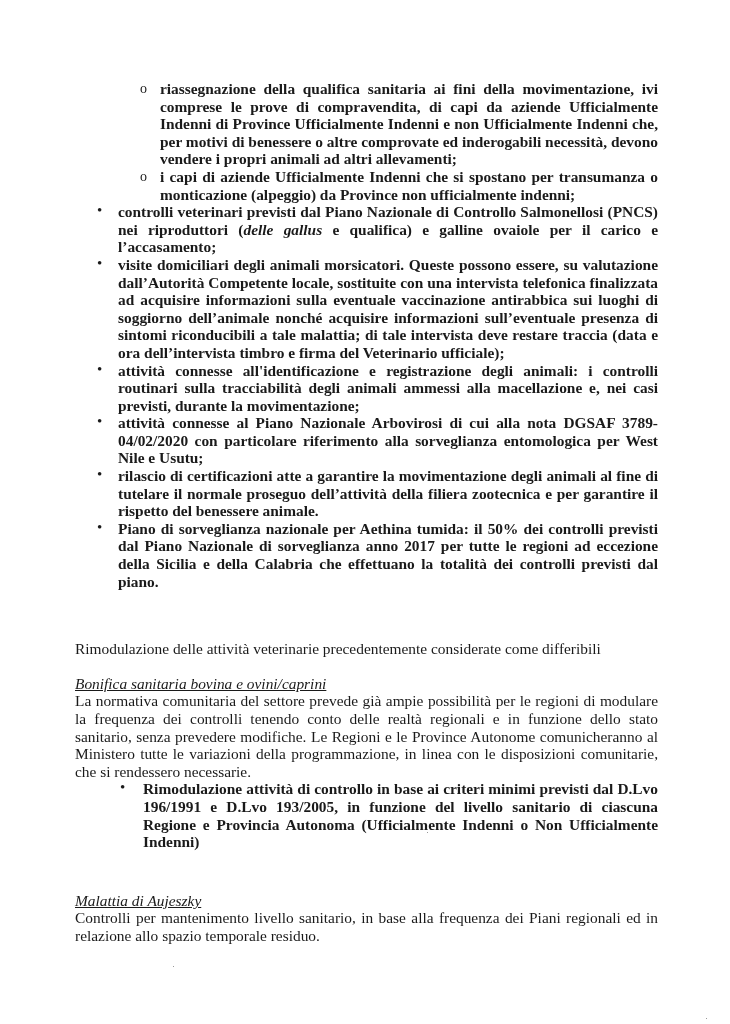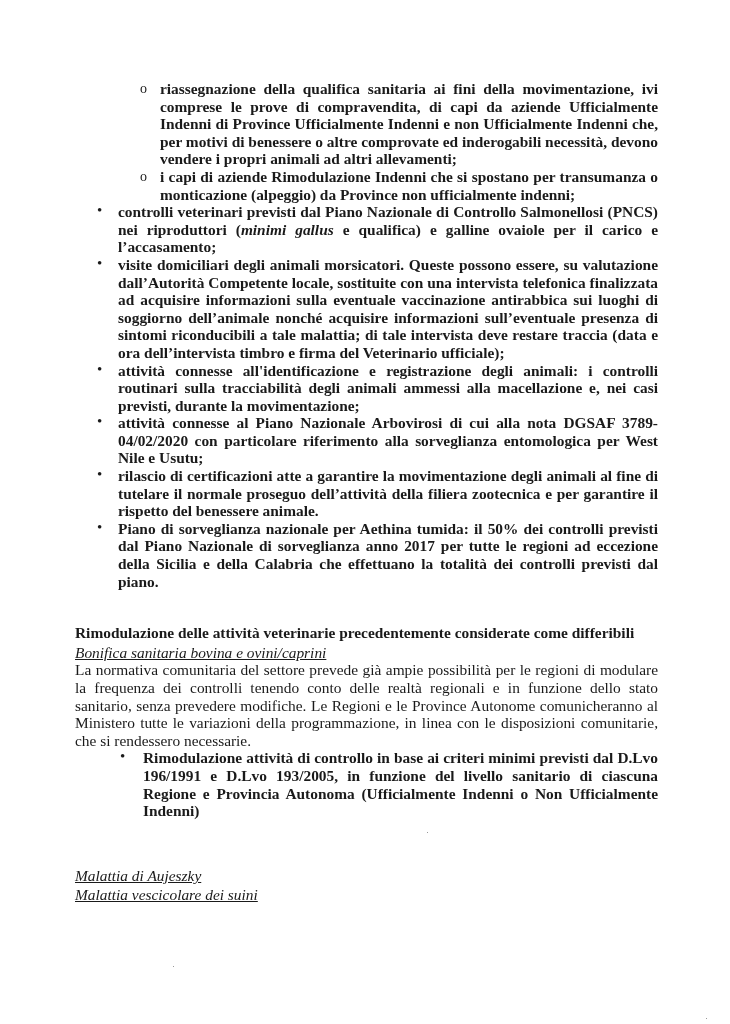--- a/index.html
+++ b/index.html
@@ -36,7 +36,7 @@
     </li>
     <li>
       <span class="mark">o</span>
-      <span class="txt">i capi di aziende Rimodulazione Indenni che si spostano per transumanza o monticazione (alpeggio) da Province non ufficialmente indenni;</span>
+      <span class="txt">i capi di aziende Ufficialmente Indenni che si spostano per transumanza o monticazione (alpeggio) da Province non ufficialmente indenni;</span>
     </li>
   </ul>
 

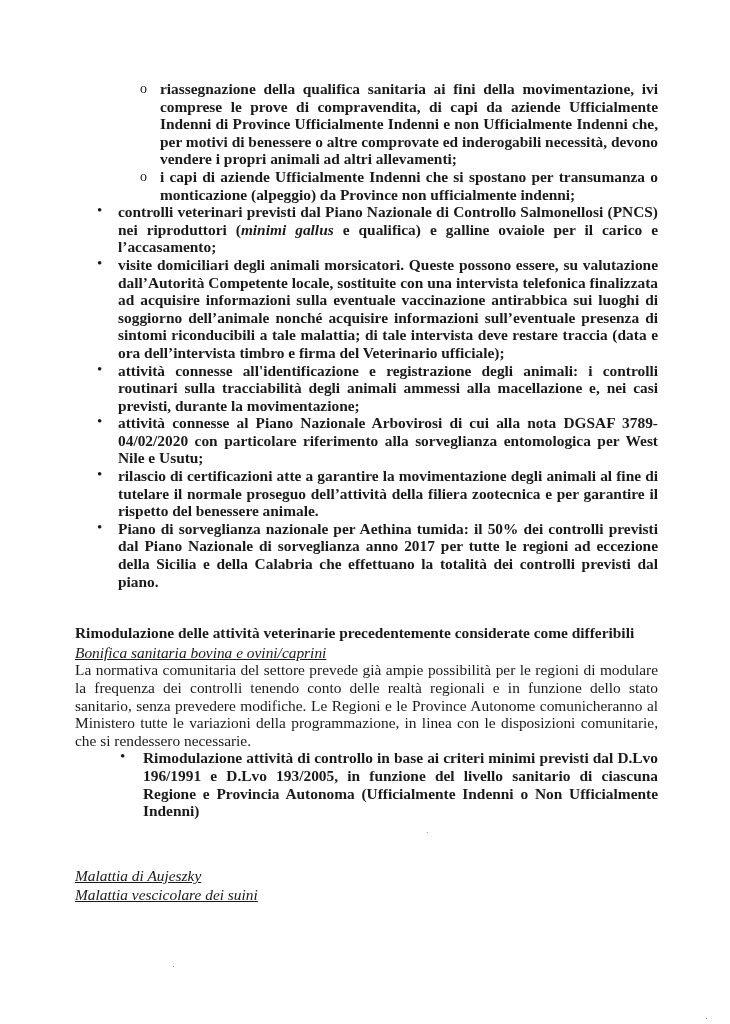--- a/index.html
+++ b/index.html
@@ -43,7 +43,7 @@
   <ul class="bul">
     <li>
       <span class="mark">•</span>
-      <span class="txt"><span>controlli veterinari previsti dal Piano Nazionale di Controllo Salmonellosi (PNCS) nei riproduttori (</span><i>minimi gallus</i><span> e qualifica) e galline ovaiole per il carico e l’accasamento;</span></span>
+      <span class="txt"><span>controlli veterinari previsti dal Piano Nazionale di Controllo Salmonellosi (PNCS) nei riproduttori (</span><i>delle gallus</i><span> e qualifica) e galline ovaiole per il carico e l’accasamento;</span></span>
     </li>
     <li>
       <span class="mark">•</span>

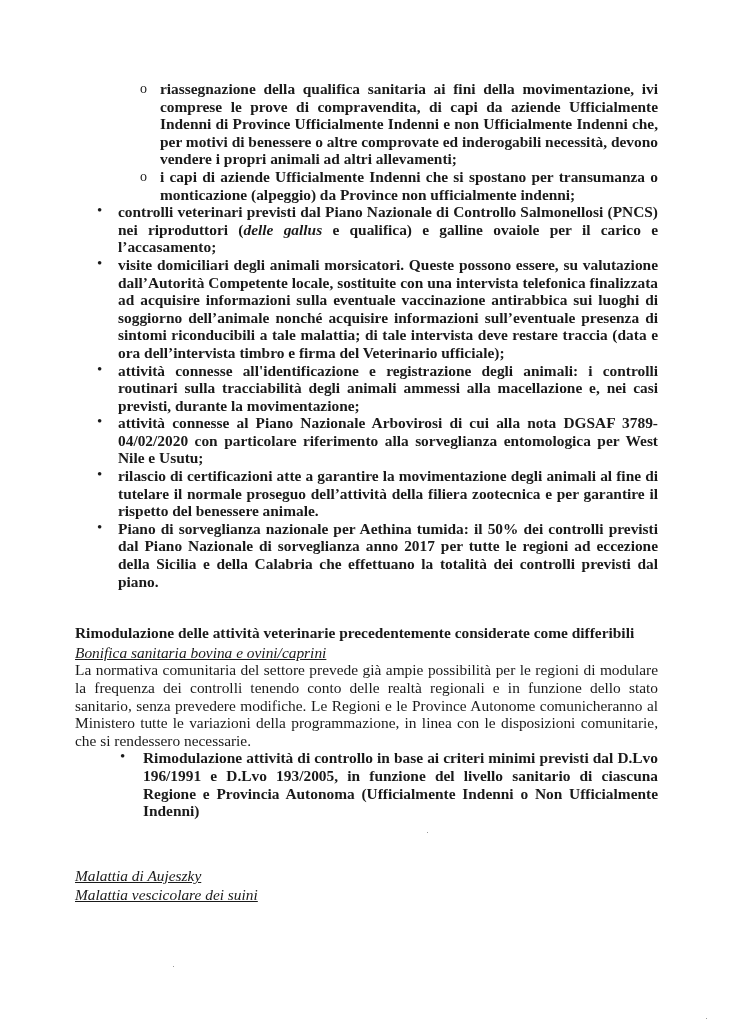--- a/index.html
+++ b/index.html
@@ -19,7 +19,7 @@
   .bul2 { padding-left: 68px; }
   .bul2 li .mark { position: absolute; left: -23px; top: -1px; font-size: 15px; }
   .txt { display: block; text-align: justify; font-weight: bold; }
-  .heading { font-weight: bold; margin-top: 34px; }
+  .heading { font-weight: normal; margin-top: 50px; }
   .subhead { font-style: italic; text-decoration: underline; margin-top: 2px; }
   .gap { height: 35px; }
   .spot { position: absolute; width: 1px; height: 1px; background: #999; }

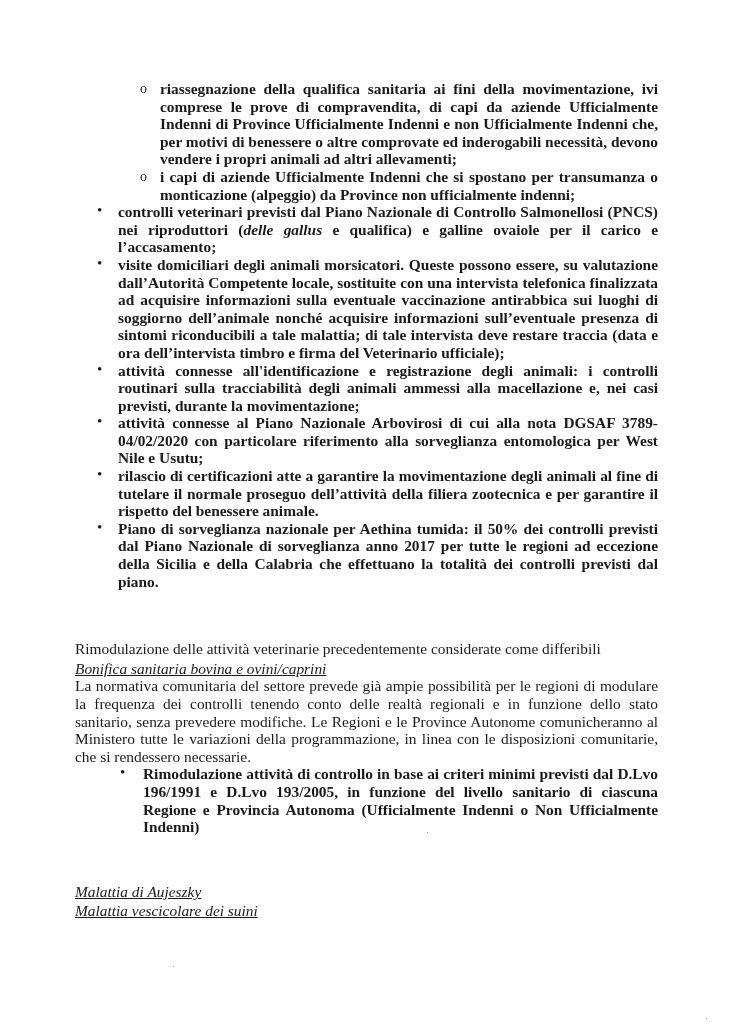--- a/index.html
+++ b/index.html
@@ -20,7 +20,7 @@
   .bul2 li .mark { position: absolute; left: -23px; top: -1px; font-size: 15px; }
   .txt { display: block; text-align: justify; font-weight: bold; }
   .heading { font-weight: normal; margin-top: 50px; }
-  .subhead { font-style: italic; text-decoration: underline; margin-top: 2px; }
+  .subhead { font-style: italic; text-decoration: underline; margin-top: 17px; }
   .gap { height: 35px; }
   .spot { position: absolute; width: 1px; height: 1px; background: #999; }
 </style>

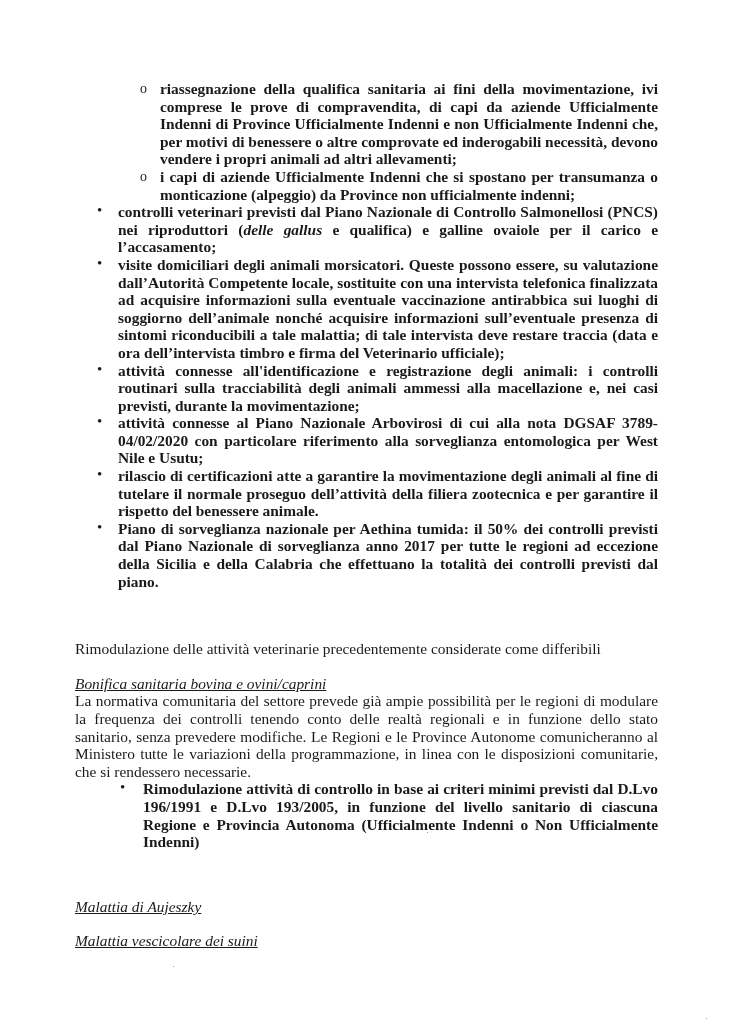--- a/index.html
+++ b/index.html
@@ -80,7 +80,7 @@
 
   <div class="gap"></div>
 
-  <div class="subhead" style="margin-top:12px">Malattia di Aujeszky</div>
+  <div class="subhead" style="margin-top:6px">Malattia di Aujeszky</div>
 
   <div class="subhead">Malattia vescicolare dei suini</div>
 </div>

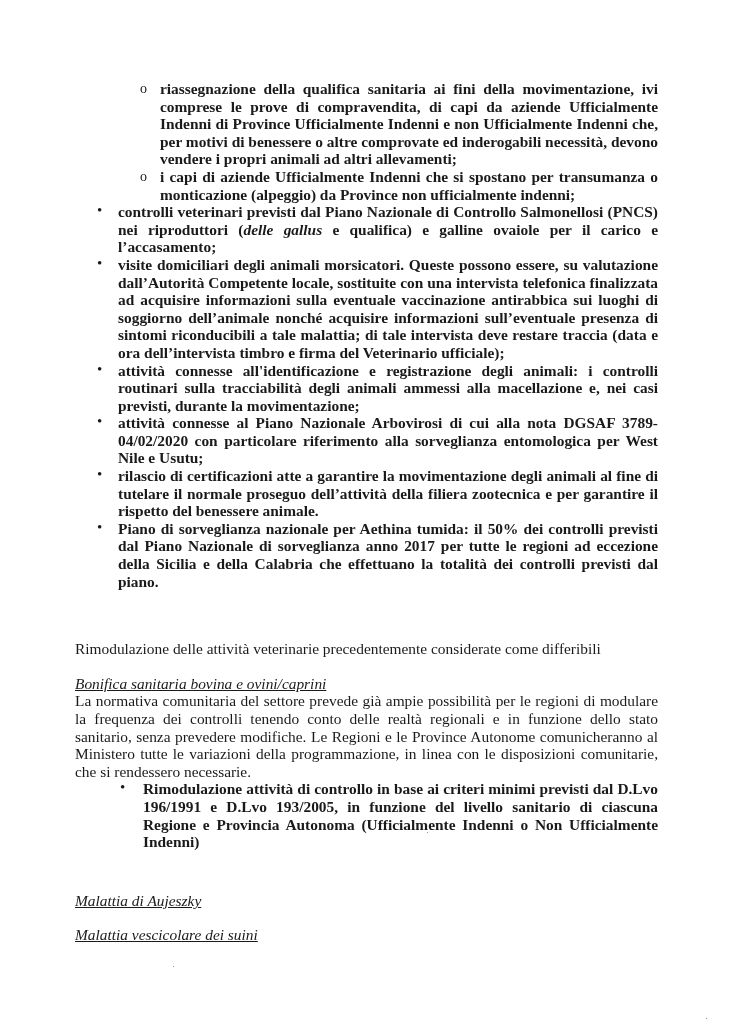--- a/index.html
+++ b/index.html
@@ -81,6 +81,7 @@
   <div class="gap"></div>
 
   <div class="subhead" style="margin-top:6px">Malattia di Aujeszky</div>
+  <div class="just">Controlli per mantenimento livello sanitario, in base alla frequenza dei Piani regionali ed in relazione allo spazio temporale residuo.</div>
 
   <div class="subhead">Malattia vescicolare dei suini</div>
 </div>

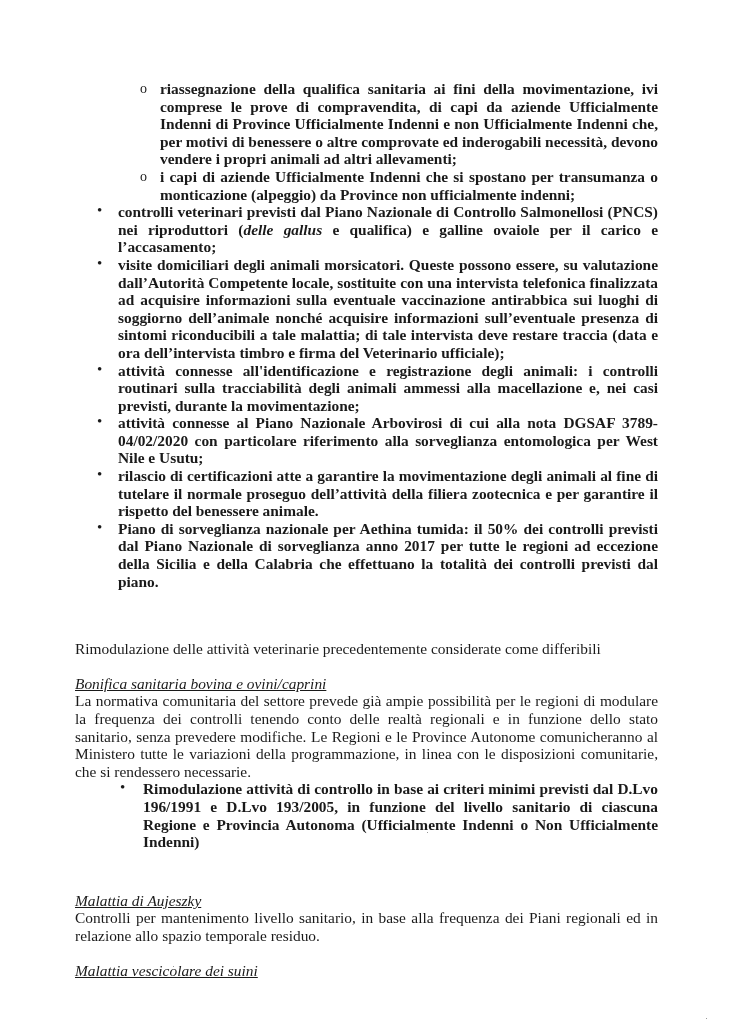--- a/index.html
+++ b/index.html
@@ -83,7 +83,6 @@
   <div class="subhead" style="margin-top:6px">Malattia di Aujeszky</div>
   <div class="just">Controlli per mantenimento livello sanitario, in base alla frequenza dei Piani regionali ed in relazione allo spazio temporale residuo.</div>
 
-  <div class="subhead">Malattia vescicolare dei suini</div>
 </div>
 
 <div class="spot" style="left:427px; top:832px;"></div>

